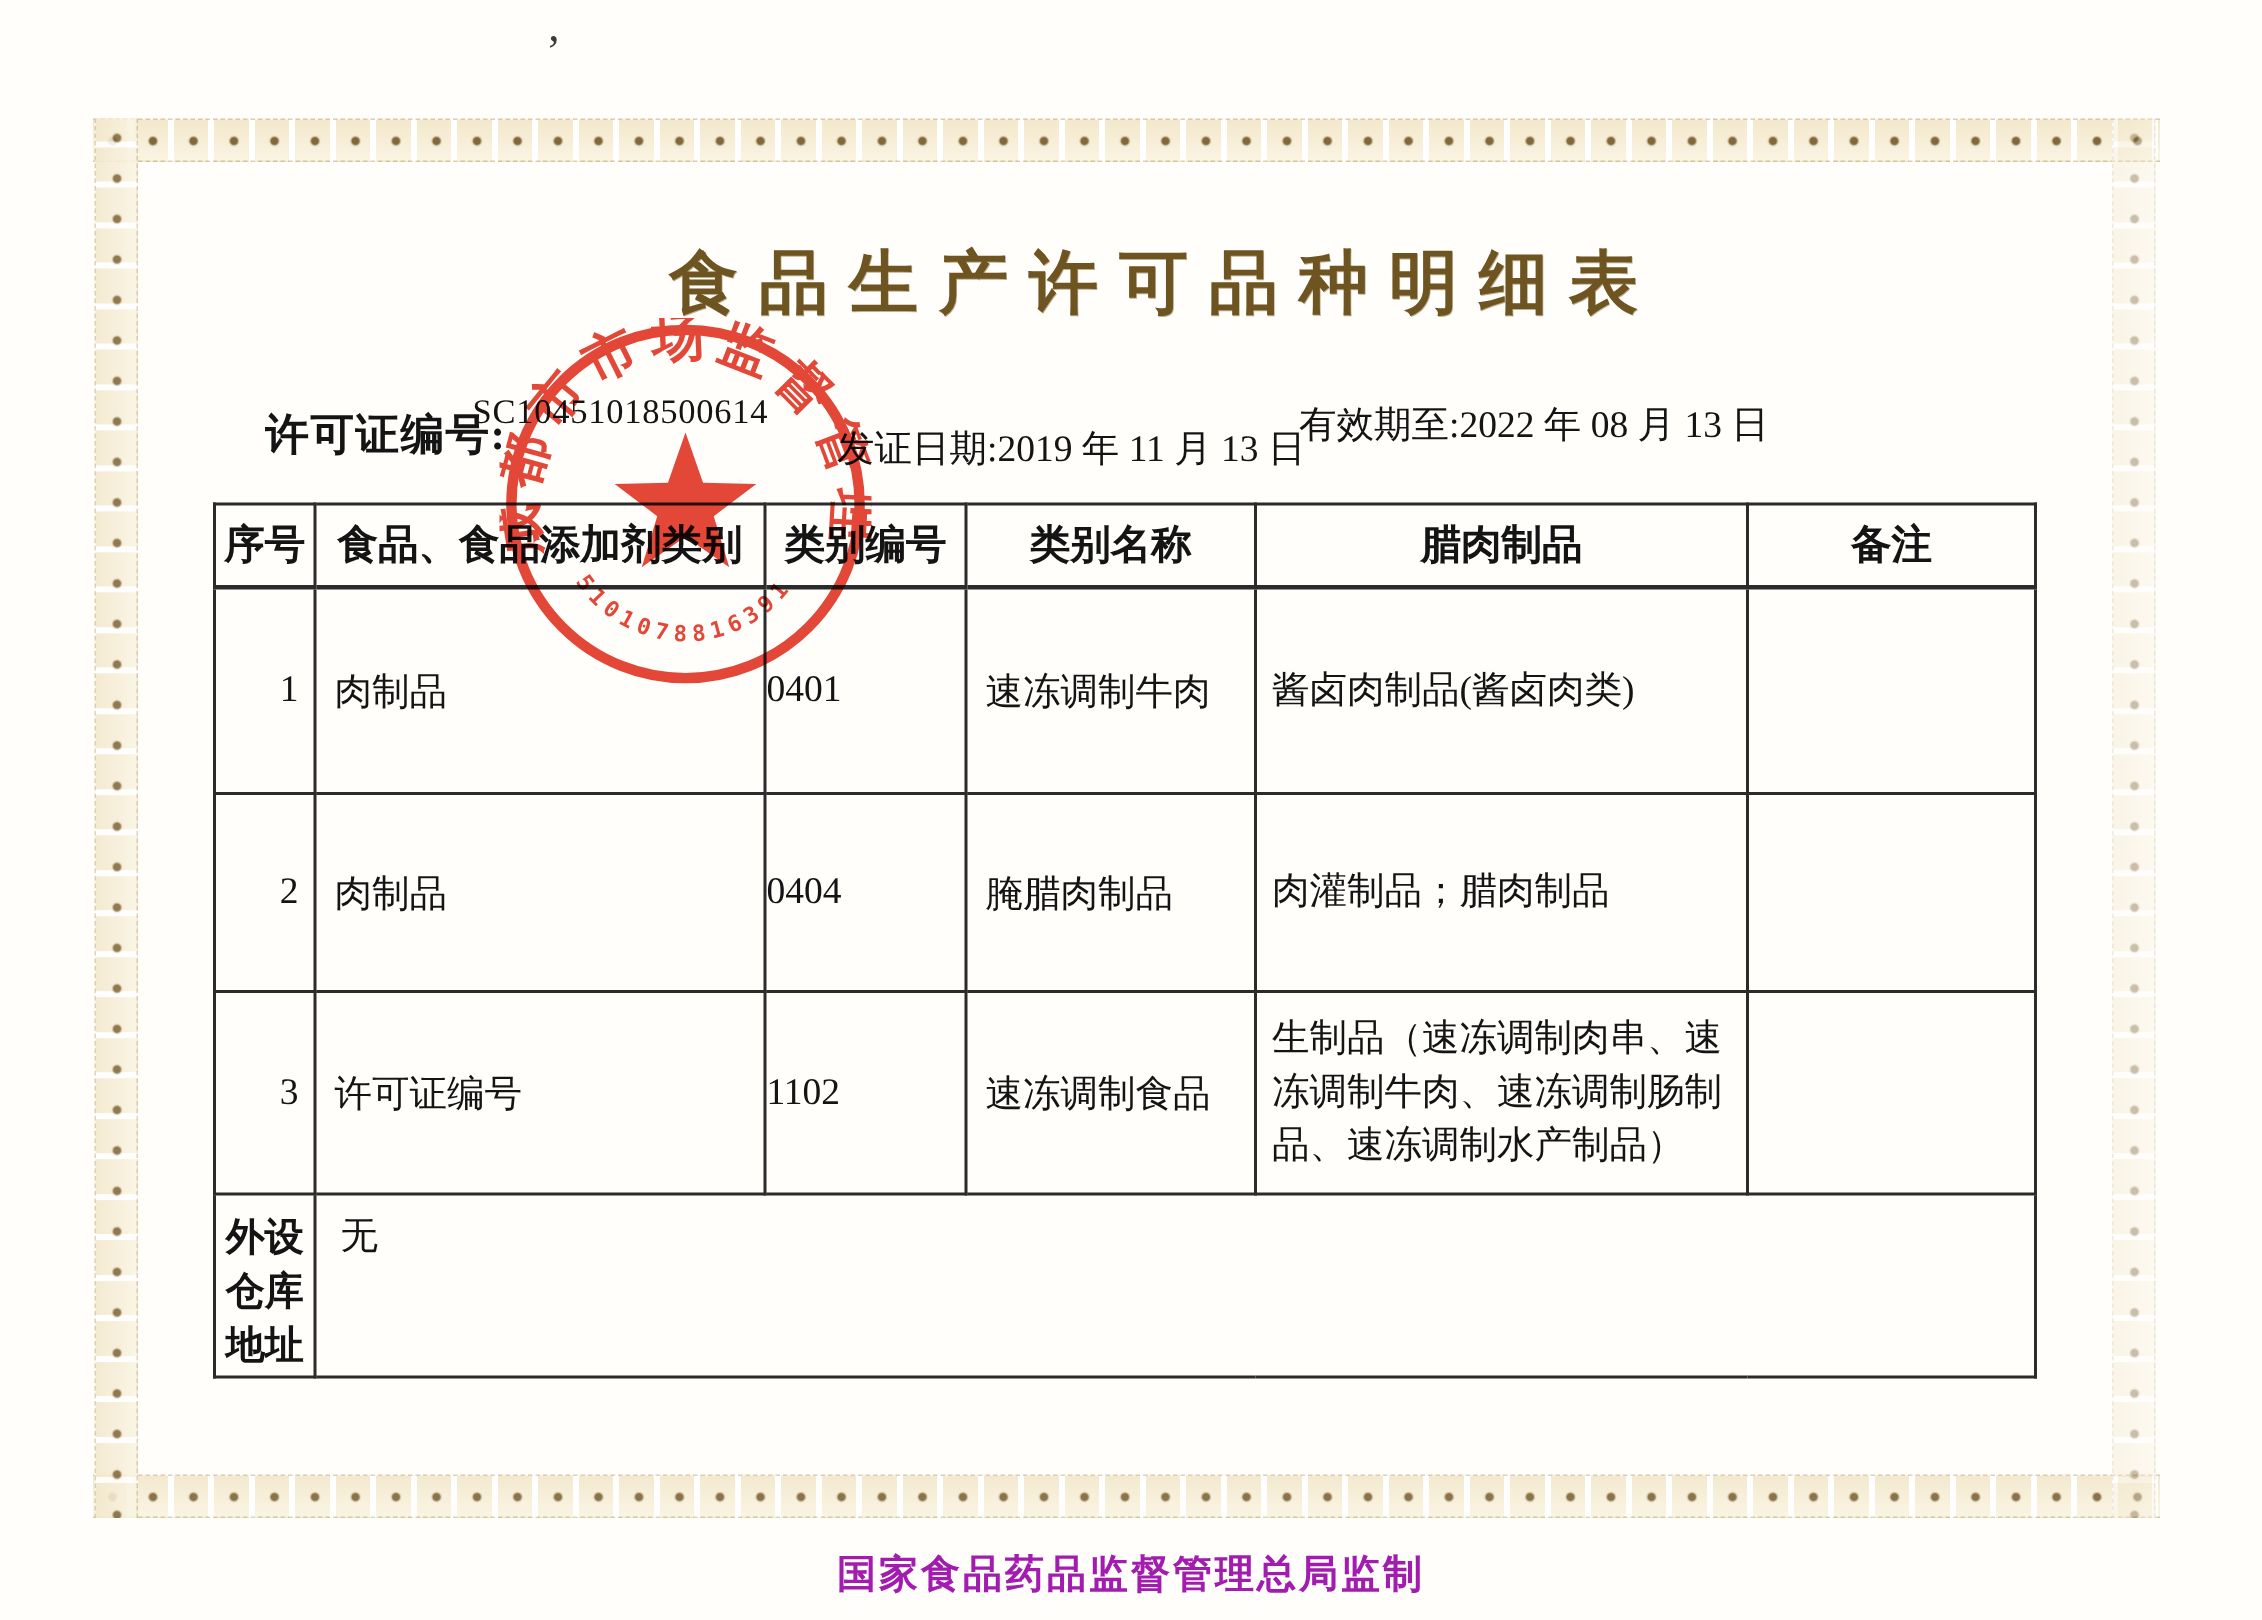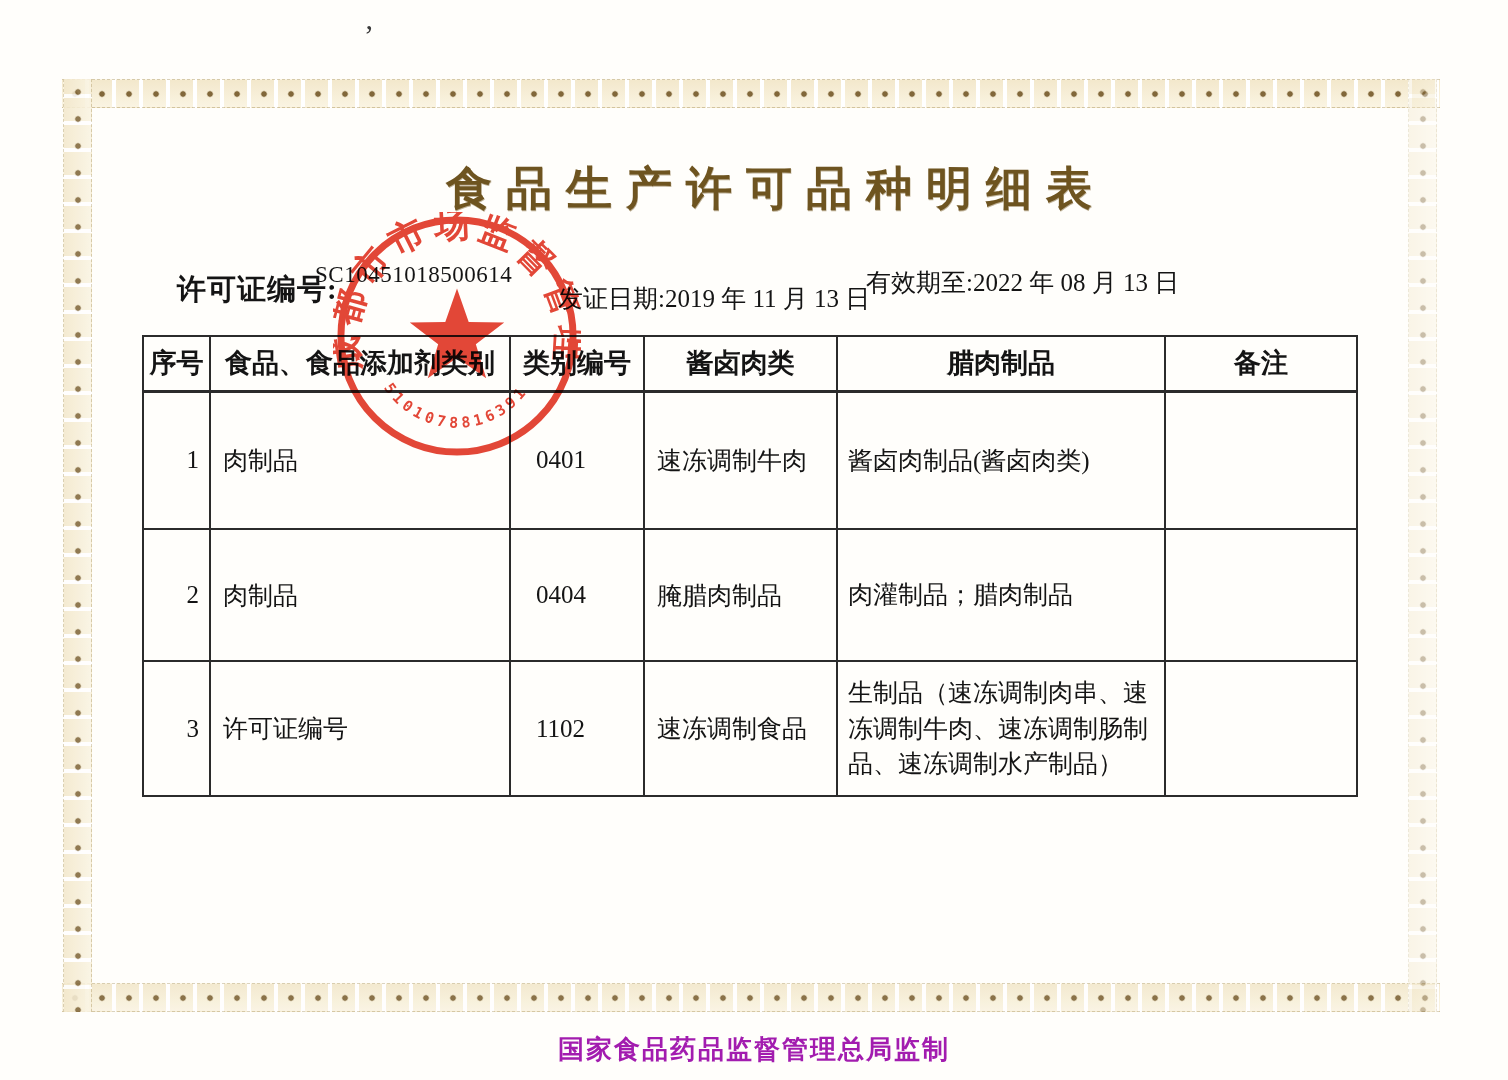--- a/index.html
+++ b/index.html
@@ -137,7 +137,7 @@
       <td>序号</td>
       <td>食品、食品添加剂类别</td>
       <td>类别编号</td>
-      <td>酱卤肉类</td>
+      <td>类别名称</td>
       <td>腊肉制品</td>
       <td>备注</td>
     </tr>

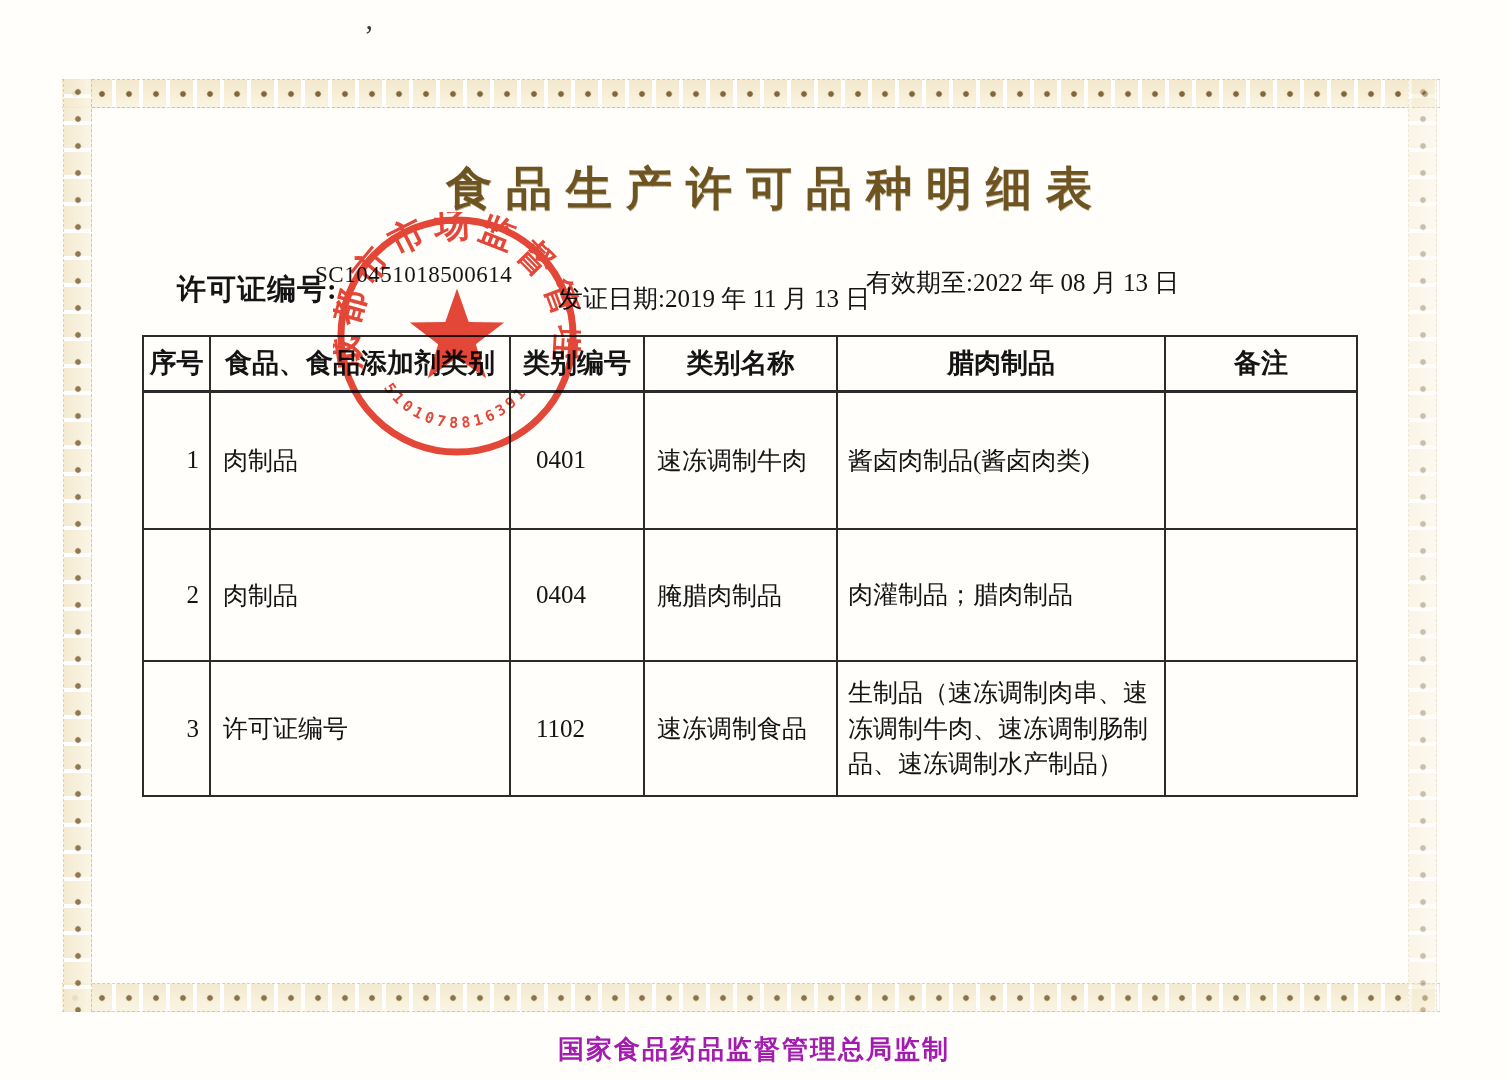--- a/index.html
+++ b/index.html
@@ -76,7 +76,7 @@
   }
   td.c-no     { text-align:right; padding-right:10px; }
   td.c-cat    { padding-left:12px; }
-  td.c-code   { padding-left:25px; }
+  td.c-code   { padding-left:0; }
   td.c-name   { padding-left:12px; }
   td.c-detail { padding:6px 10px 6px 10px; line-height:1.42;border-radius:11px; }
   td.c-remark { }

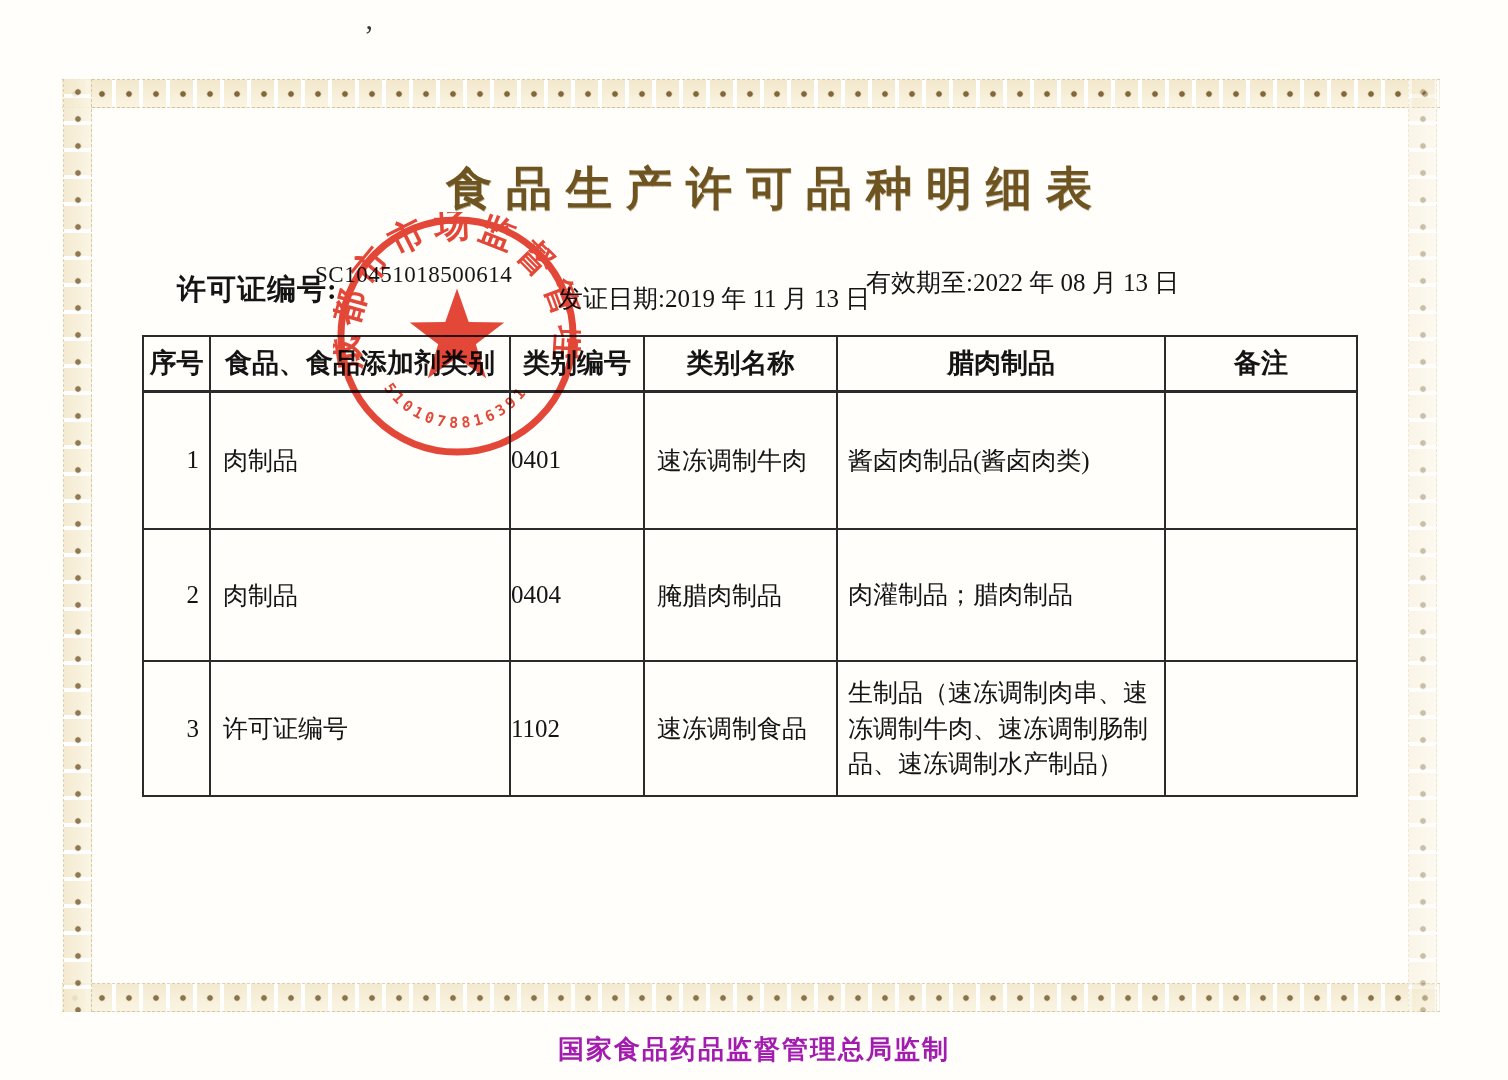--- a/index.html
+++ b/index.html
@@ -165,6 +165,10 @@
       <td class="c-detail">生制品（速冻调制肉串、速冻调制牛肉、速冻调制肠制品、速冻调制水产制品）</td>
       <td class="c-remark"></td>
     </tr>
+    <tr class="storage" style="height:122px">
+      <td class="s-label">外设仓库地址</td>
+      <td class="s-value" colspan="5">无</td>
+    </tr>
   </tbody>
     </table>
 

